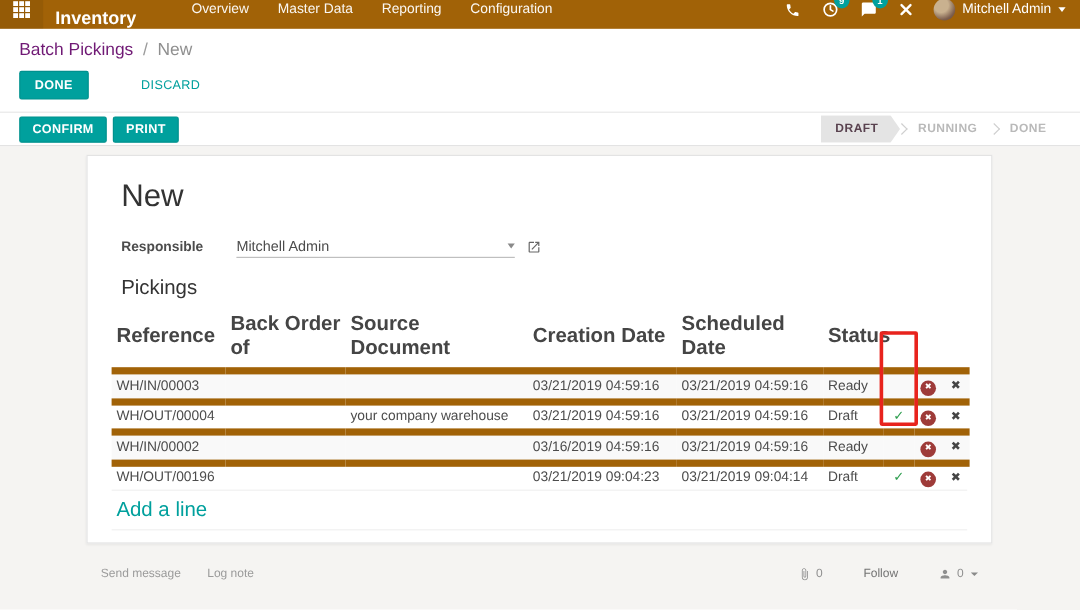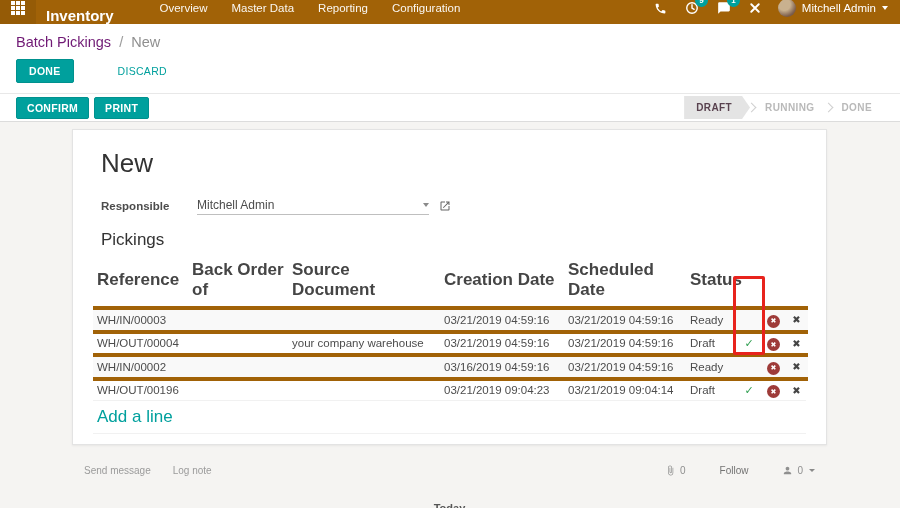--- a/index.html
+++ b/index.html
@@ -56,7 +56,7 @@
   table { width:715px; border-collapse:collapse; table-layout:fixed; font-size:11.5px; color:#4c4c4c; }
   th { text-align:left; font-weight:700; color:#454545; padding:4px 4px 6px; font-size:17px; }
   td { padding:2px 4px; height:18px; line-height:14px; }
-  tbody tr { border-top:4px solid #a16207; }
+  tbody tr { border-top:6px solid #a16207; }
   tbody tr:nth-child(odd) { background:#f9f9f9; }
   .cell-check { color:#2e9e4f; font-weight:700; font-size:11px; text-align:center; }
   .cancel-btn { display:inline-flex; width:13px; height:13px; border-radius:50%; background:#9e3b39; color:#fff; font-size:7px; align-items:center; justify-content:center; cursor:pointer; }

